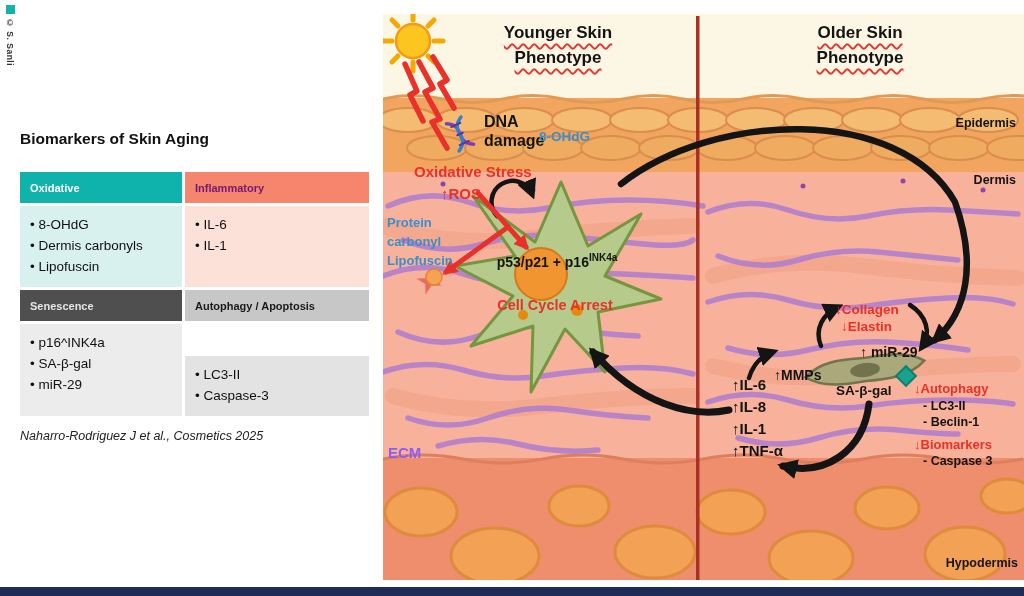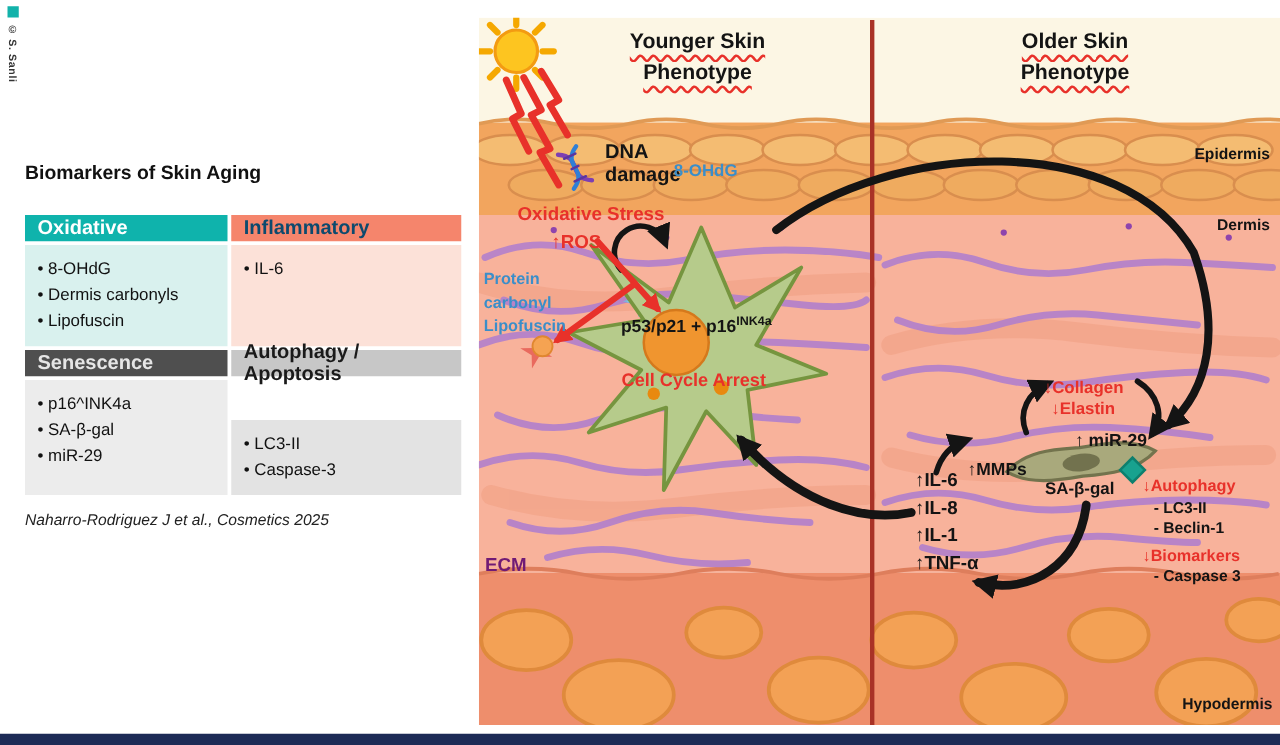--- a/index.html
+++ b/index.html
@@ -15,7 +15,7 @@
   .left-panel{position:absolute;left:20px;top:130px;width:349px;}
   .panel-title{margin:0 0 24px 0;font-size:15.5px;font-weight:800;color:#111;}
   .bio-table{display:grid;grid-template-columns:162px 184px;gap:3px;background:#fff;}
-  .hdr{height:21px;display:flex;align-items:center;padding:0 10px;font-size:16px;font-weight:700;}
+  .hdr{height:31px;display:flex;align-items:center;padding:0 10px;font-size:11px;font-weight:700;}
   .hdr-teal{background:#0fb3ac;color:#ffffff;}
   .hdr-salmon{background:#f5856c;color:#0c4a6e;}
   .hdr-dark{background:#4f4f4f;color:#e5e5e5;}

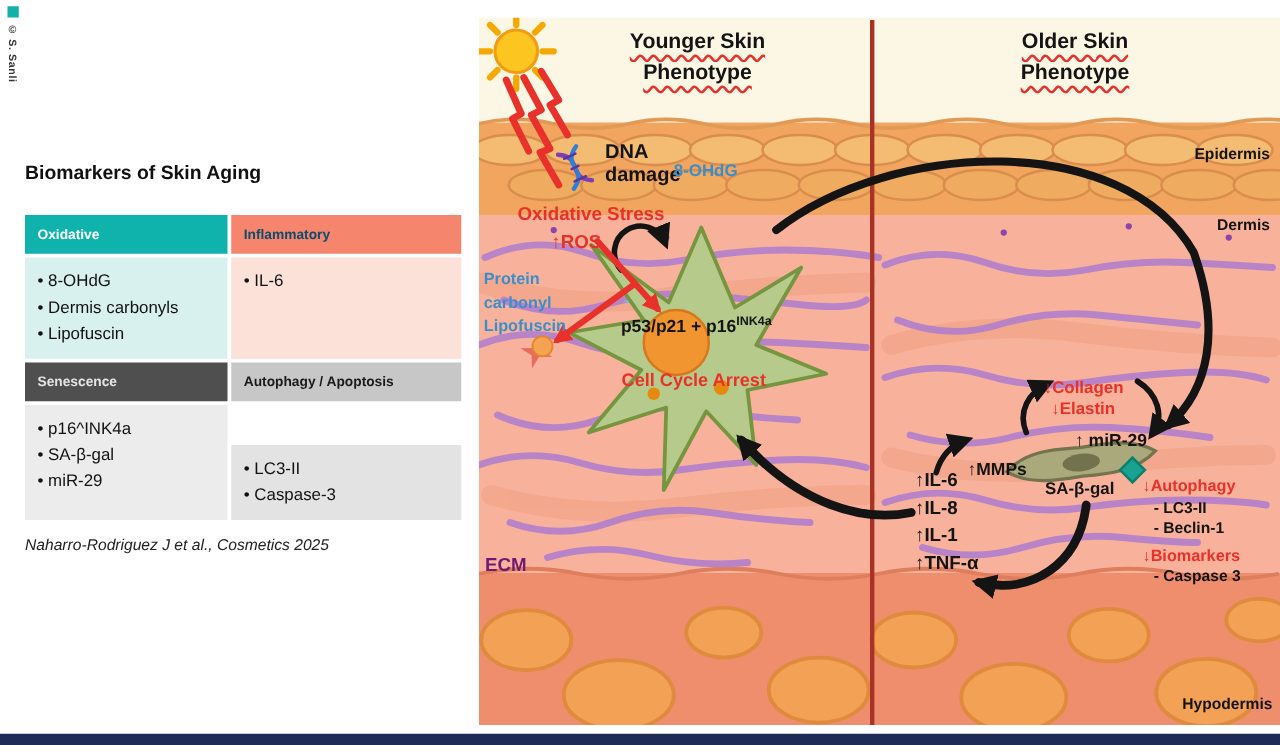--- a/index.html
+++ b/index.html
@@ -17,7 +17,7 @@
   .bio-table{display:grid;grid-template-columns:162px 184px;gap:3px;background:#fff;}
   .hdr{height:31px;display:flex;align-items:center;padding:0 10px;font-size:11px;font-weight:700;}
   .hdr-teal{background:#0fb3ac;color:#ffffff;}
-  .hdr-salmon{background:#f5856c;color:#0c4a6e;}
+  .hdr-salmon{background:#f5856c;color:#701a75;}
   .hdr-dark{background:#4f4f4f;color:#e5e5e5;}
   .hdr-lgray{background:#c7c7c7;color:#1a1a1a;}
   .cl{margin:0;padding:8px 6px 10px 10px;list-style:none;}

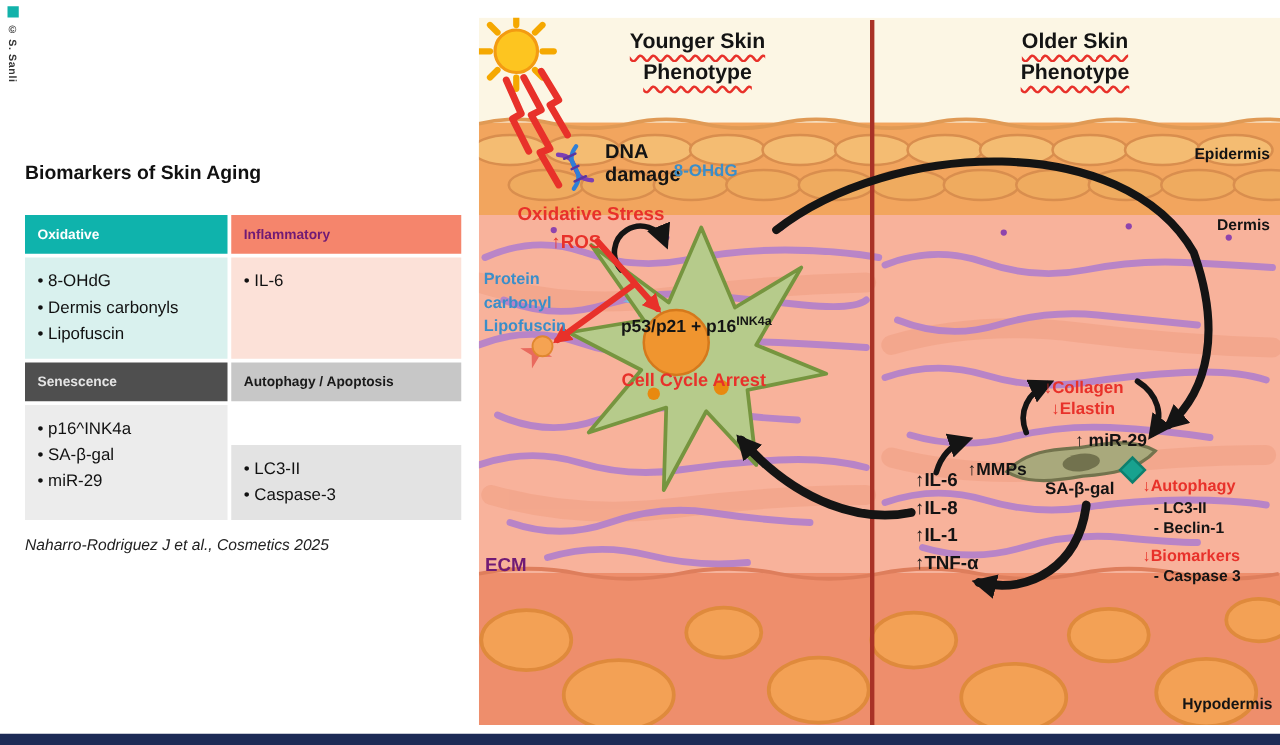--- a/index.html
+++ b/index.html
@@ -67,6 +67,7 @@
       </ul>
       <ul class="cl bg-salmon">
         <li>IL-6</li>
+        <li>IL-1</li>
       </ul>
       <div class="hdr hdr-dark">Senescence</div>
       <div class="hdr hdr-lgray">Autophagy / Apoptosis</div>

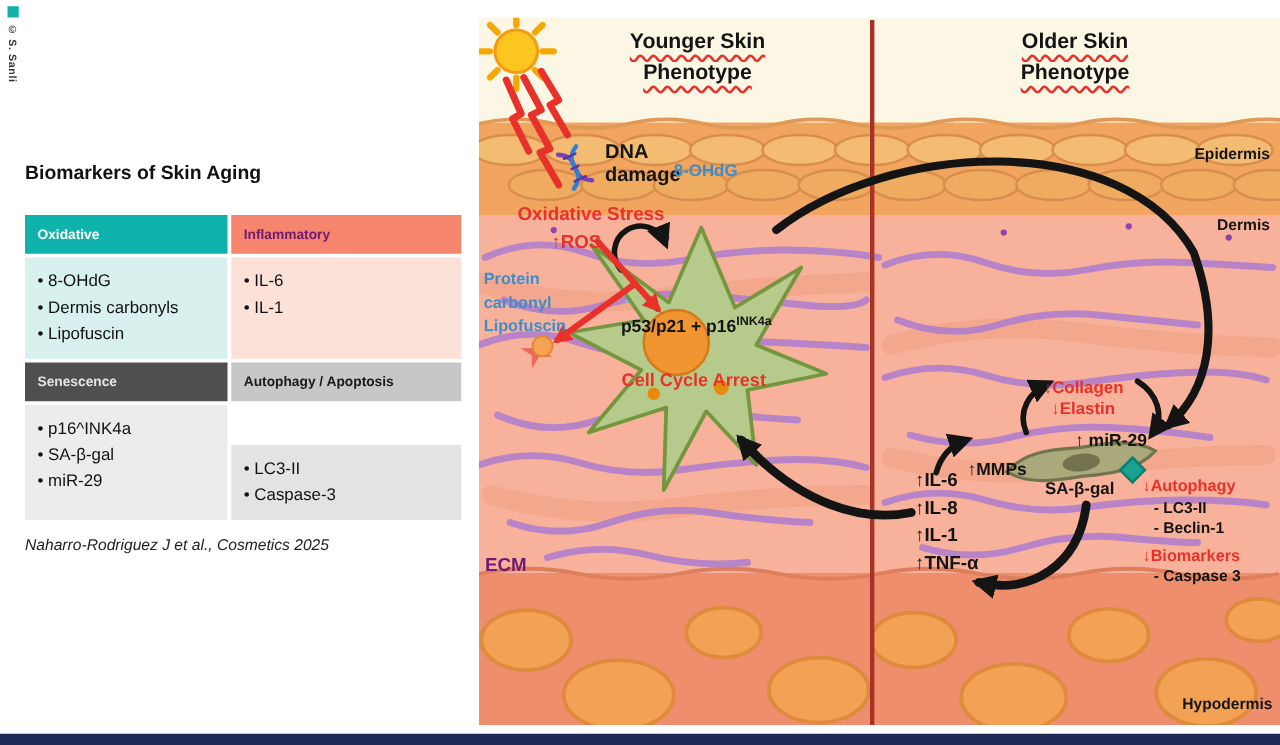--- a/index.html
+++ b/index.html
@@ -38,7 +38,7 @@
   .layer-lbl{font-size:12.5px;font-weight:800;}
   .red{color:#e8312a;}
   .blue{color:#3b8ec9;}
-  .purple{color:#701a75;}
+  .purple{color:#8b5cf6;}
   .stack15 div{line-height:22px;font-size:15px;font-weight:800;}
   .small-ind{padding-left:9px;font-size:12.5px;line-height:16.5px;color:#141414;}
   sup{font-size:10px;font-weight:800;}

